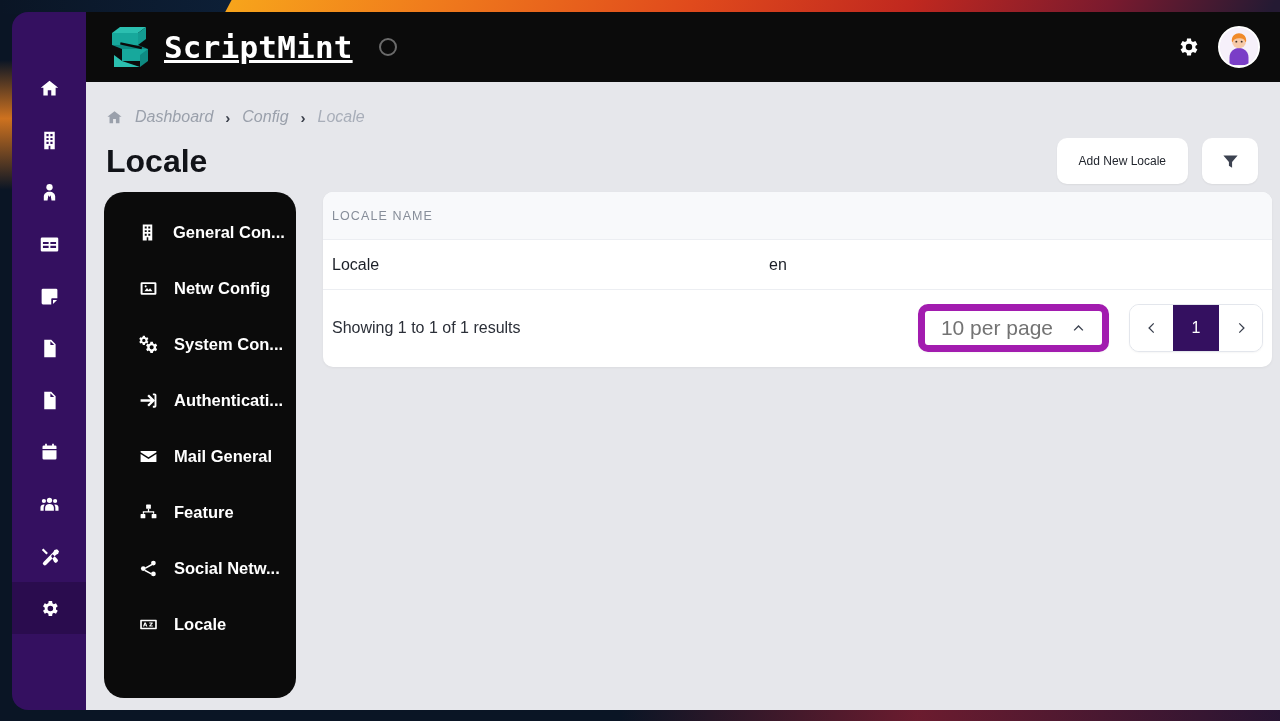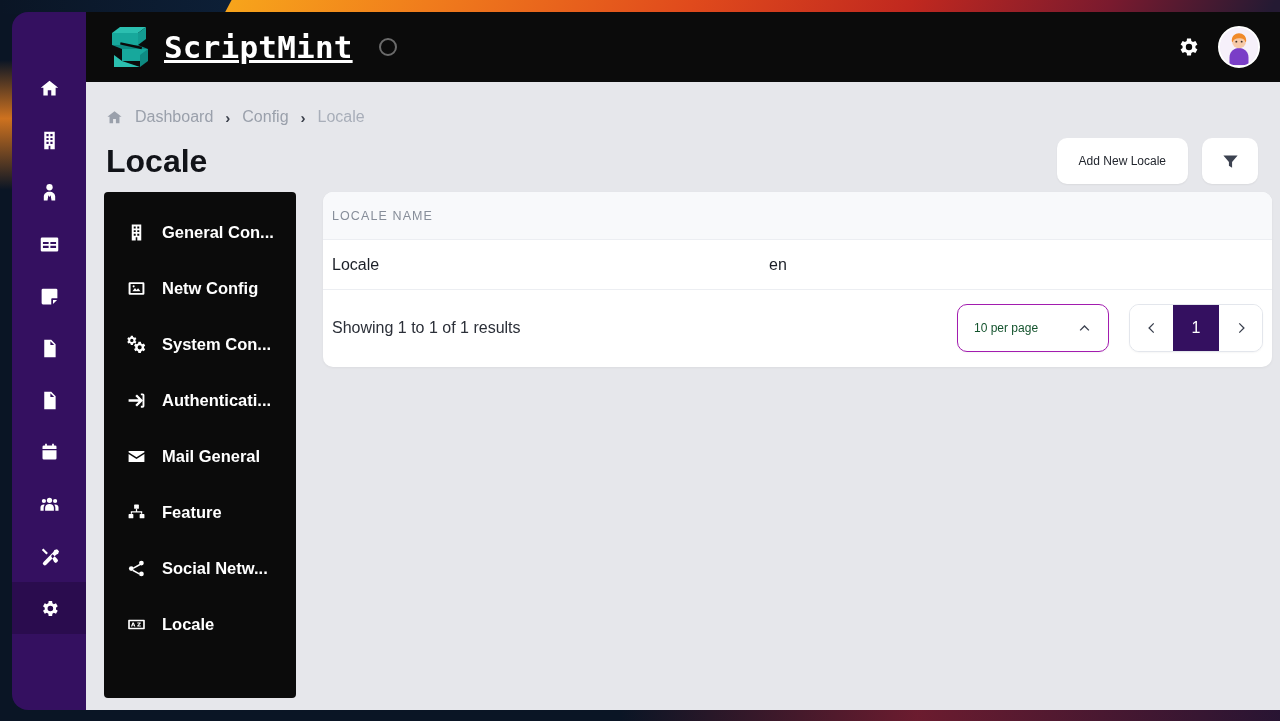--- a/index.html
+++ b/index.html
@@ -95,7 +95,7 @@
     font-size: 16px; color: #9aa0ab;
   }
   .breadcrumb svg { width: 17px; height: 17px; fill: #9aa0ab; display: block; }
-  .crumb { cursor: pointer; }
+  .crumb { cursor: pointer; font-style: italic; }
   .crumb.last { color: #a8aeb9; }
   .chev { font-size: 15px; color: #3a3f4a; font-weight: 700; }
 

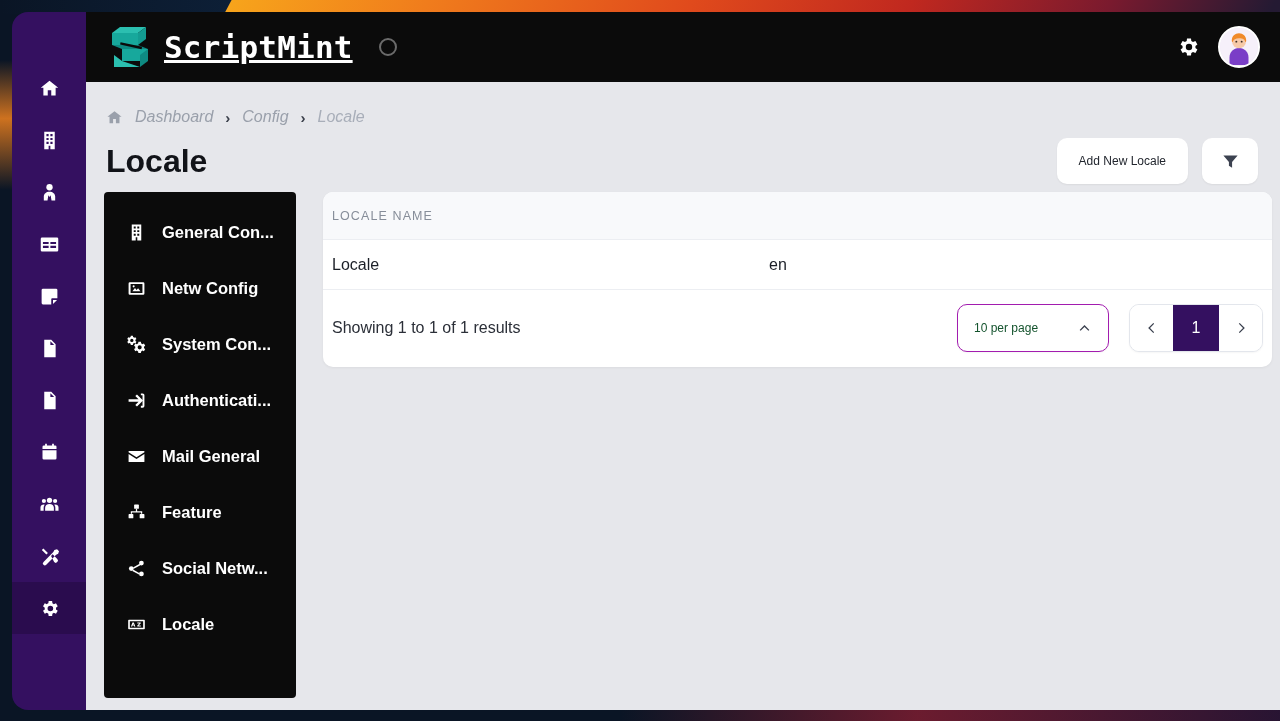--- a/index.html
+++ b/index.html
@@ -122,7 +122,7 @@
   
   .config-card {
     position: absolute; left: 18px; top: 180px; width: 192px; height: 506px;
-    background: #0b0b0b; border-radius: 4px; padding: 12px 0;
+    background: #0b0b0b; border-radius: 20px; padding: 12px 12px;
     overflow: hidden;
   }
   .cfg-item {

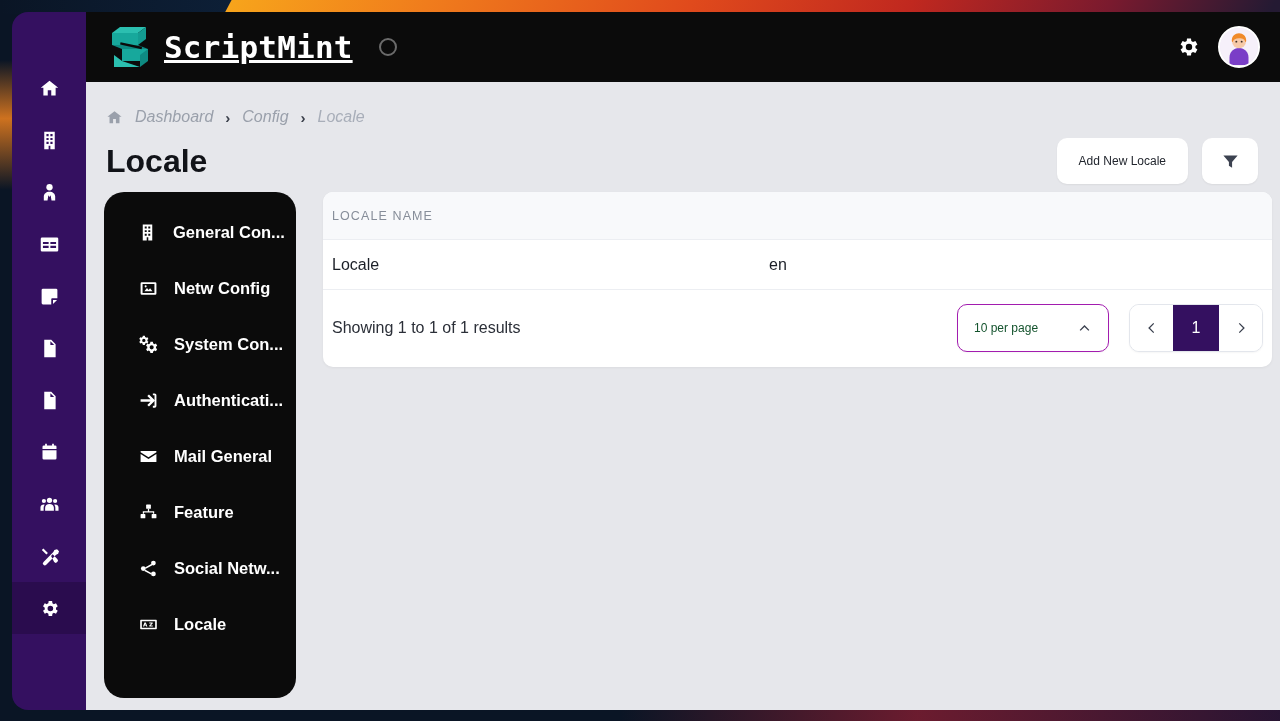--- a/index.html
+++ b/index.html
@@ -159,9 +159,9 @@
   .showing { font-size: 16px; color: #2b2f38; }
   .foot-right { margin-left: auto; display: flex; align-items: center; gap: 20px; }
   .perpage {
-    height: 48px; min-width: 152px; background: #fff; border: 1px solid #a21caf;
+    height: 48px; min-width: 152px; background: #fff; border: 7px solid #a21caf;
     border-radius: 10px; display: flex; align-items: center; gap: 18px;
-    padding: 0 16px; font-size: 12px; color: #14532d; cursor: pointer;
+    padding: 0 16px; font-size: 21px; color: #737373; cursor: pointer;
     box-shadow: 0 1px 2px rgba(0,0,0,.04);
   }
   .perpage .caret { margin-left: auto; }

